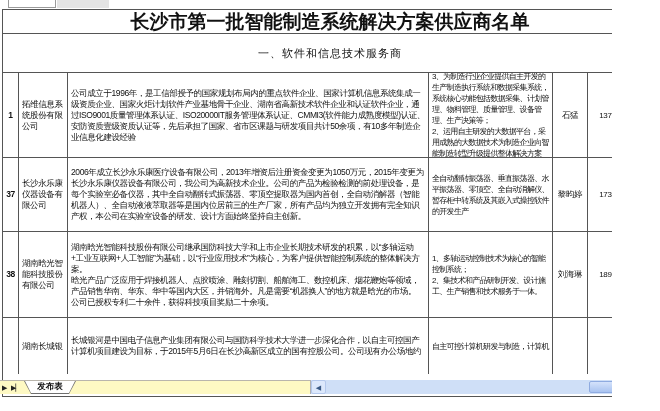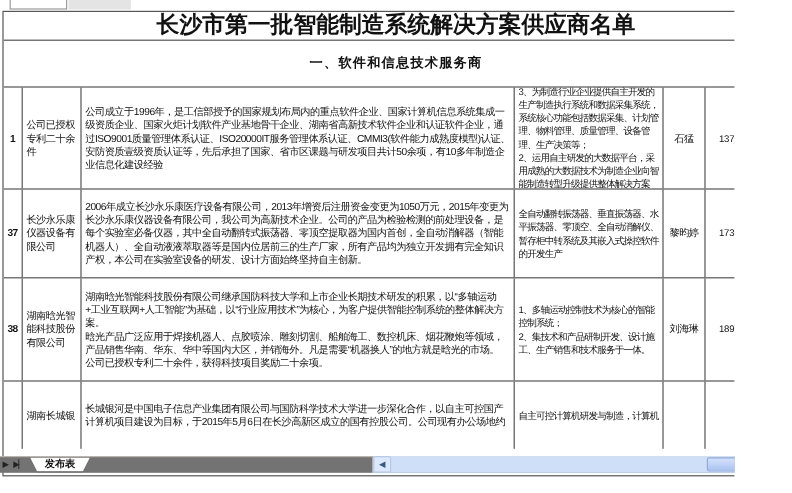--- a/index.html
+++ b/index.html
@@ -28,7 +28,7 @@
   .row-header{height:50px;}
   .row-header .td{justify-content:center;text-align:center;font-weight:bold;font-size:10.5px;letter-spacing:0;line-height:13px;}
   .row-section{height:39px;}
-  .row-section .td{width:654px;justify-content:center;font-weight:bold;font-size:11px;letter-spacing:1px;border-right:none;}
+  .row-section .td{width:654px;justify-content:center;font-weight:normal;font-size:11px;letter-spacing:1px;border-right:none;}
   .row-r1{height:85px;}
   .row-r37{height:74px;}
   .row-r38{height:86px;}

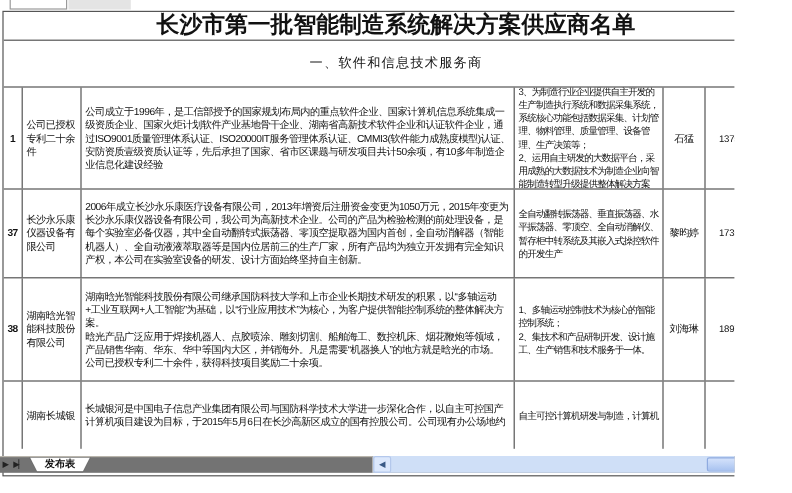--- a/index.html
+++ b/index.html
@@ -76,7 +76,7 @@
 
     <div class="tr row-r1">
       <div class="td c-no">1</div>
-      <div class="td c-name">公司已授权专利二十余件</div>
+      <div class="td c-name">拓维信息系统股份有限公司</div>
       <div class="td c-prof pre">公司成立于1996年，是工信部授予的国家规划布局内的重点软件企业、国家计算机信息系统集成一级资质企业、国家火炬计划软件产业基地骨干企业、湖南省高新技术软件企业和认证软件企业，通过ISO9001质量管理体系认证、ISO20000IT服务管理体系认证、CMMI3(软件能力成熟度模型)认证、安防资质壹级资质认证等，先后承担了国家、省市区课题与研发项目共计50余项，有10多年制造企业信息化建设经验</div>
       <div class="td c-core pre">3、为制造行业企业提供自主开发的生产制造执行系统和数据采集系统，系统核心功能包括数据采集、计划管理、物料管理、质量管理、设备管理、生产决策等；
 2、运用自主研发的大数据平台，采用成熟的大数据技术为制造企业向智能制造转型升级提供整体解决方案</div>

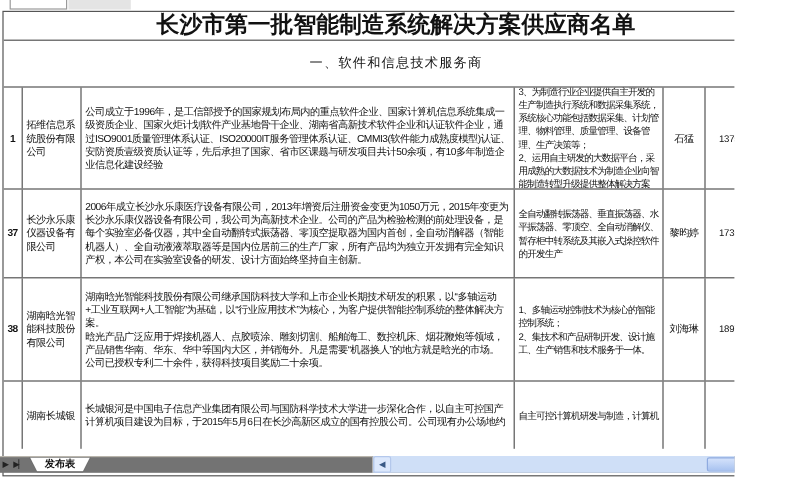--- a/index.html
+++ b/index.html
@@ -34,7 +34,7 @@
   .row-r38{height:86px;}
   .row-r39{min-height:56px;border-bottom:none;}
   
-  .bottom{position:absolute;left:0;top:380px;width:660px;height:14px;background:#737373;display:flex;}
+  .bottom{position:absolute;left:0;top:380px;width:660px;height:14px;background:#fef9c3;display:flex;}
   .tabzone{position:relative;width:310px;height:14px;border-top:1px solid #b9b5ac;box-sizing:border-box;}
   .navicon{position:absolute;top:2px;font-size:7px;line-height:9px;color:#222;letter-spacing:-1px;}
   .nav-next{left:2px;}

